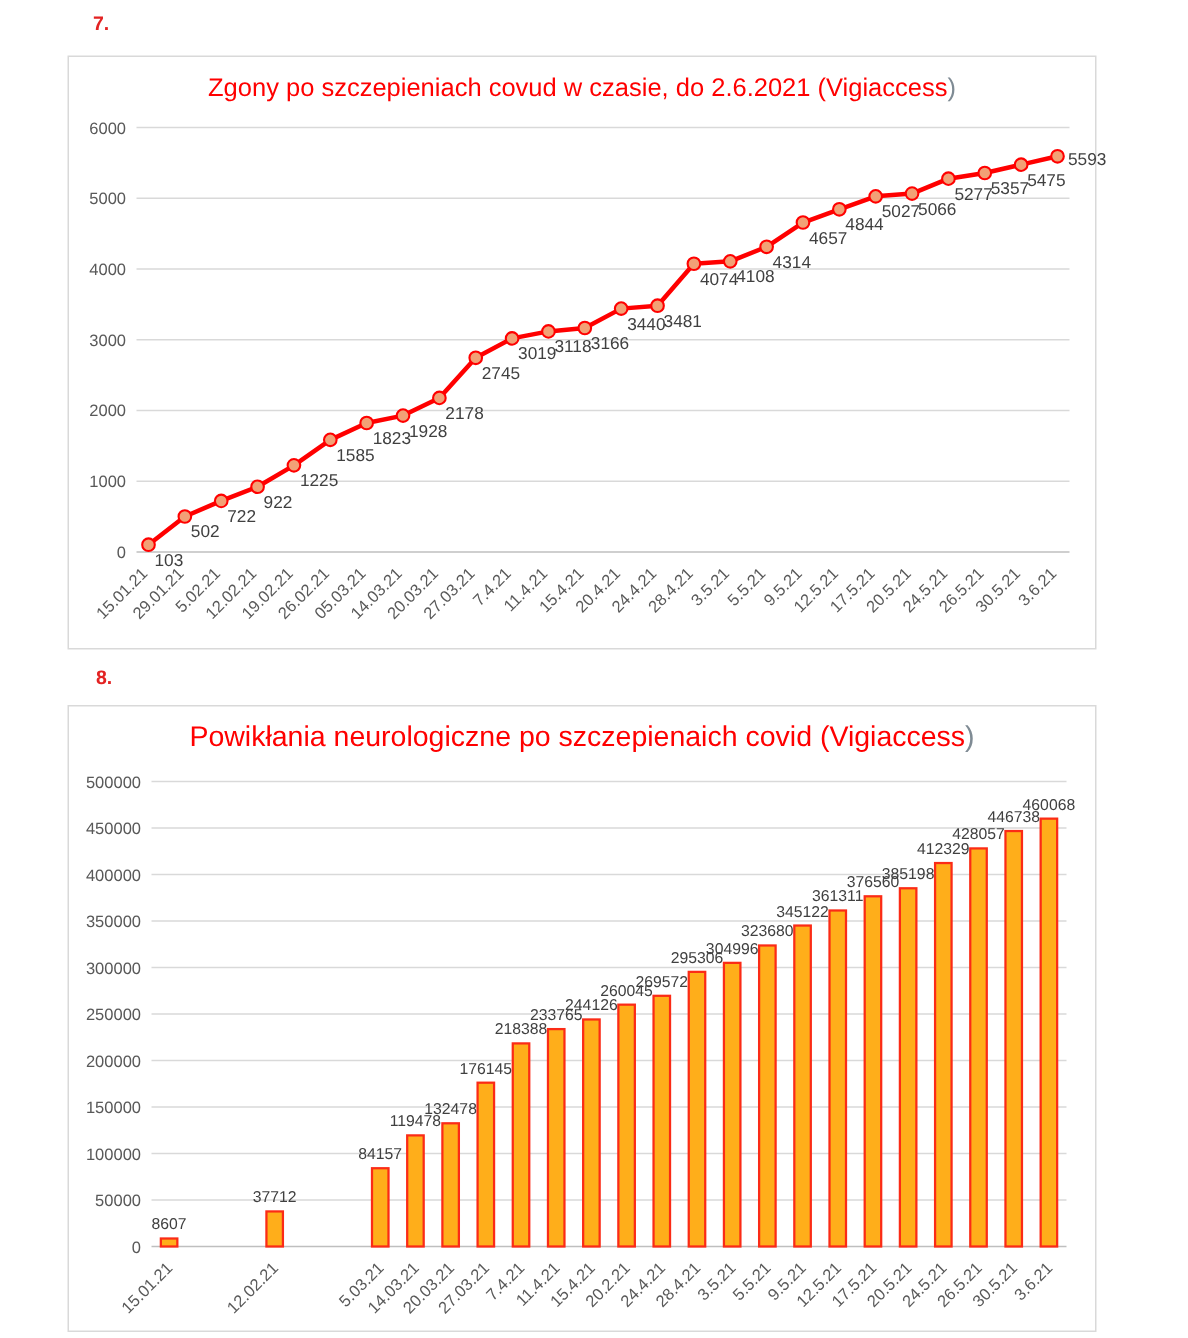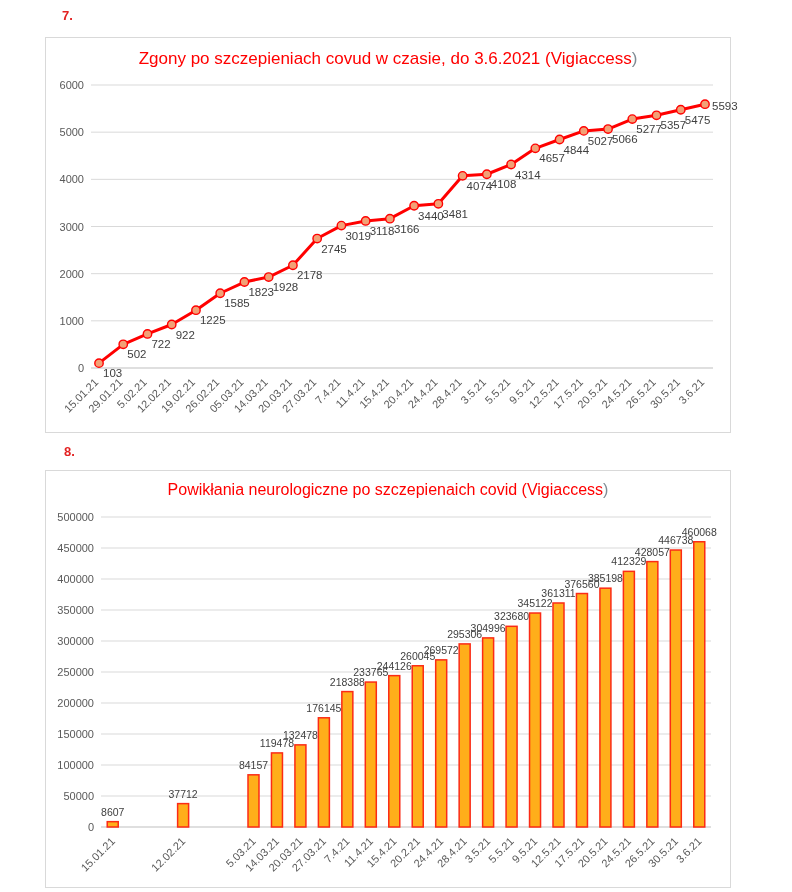--- a/index.html
+++ b/index.html
@@ -31,7 +31,7 @@
 <div class="item-num" id="item7">7.</div>
 
 <div class="chart-box" id="chart1-box">
-  <div class="chart-title"><span>Zgony po szczepieniach covud w czasie, do 3.6.2021 (Vigiaccess</span><span class="title-suffix">)</span></div>
+  <div class="chart-title"><span>Zgony po szczepieniach covud w czasie, do 2.6.2021 (Vigiaccess</span><span class="title-suffix">)</span></div>
   <svg id="chart1-svg" width="686" height="358">
       <line x1="45" y1="299" x2="667" y2="299" stroke="#bfbfbf" stroke-width="1"></line>
       <text x="38" y="303" text-anchor="end" fill="#595959" font-size="11">0</text>

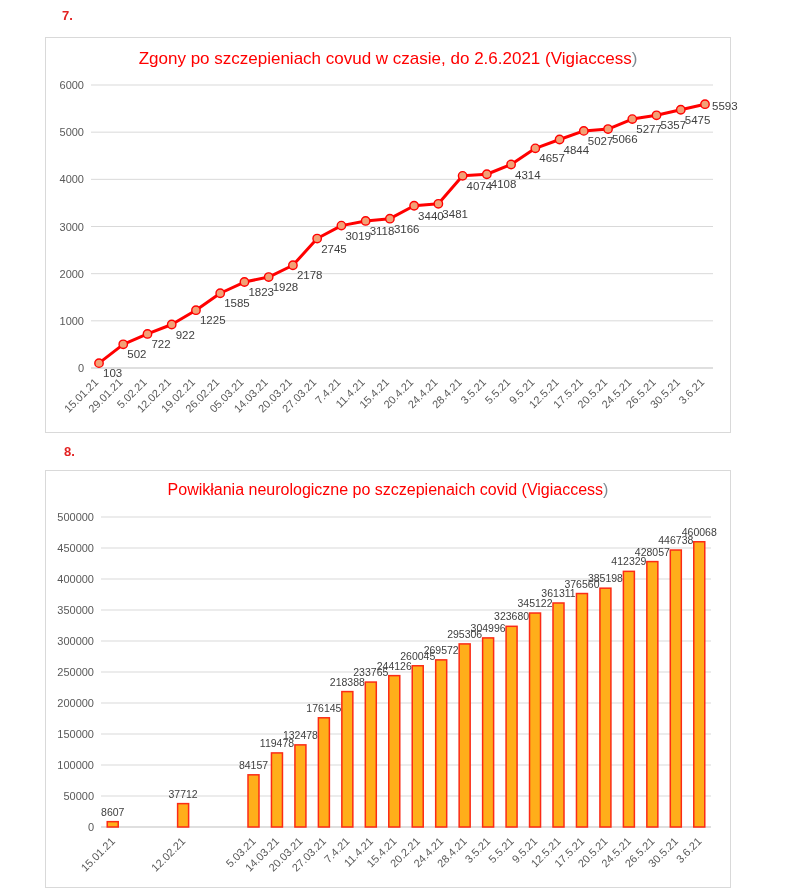--- a/index.html
+++ b/index.html
@@ -20,7 +20,7 @@
   .chart-title{
     text-align:center;font-size:17px;color:#ff0000;padding-top:11px;white-space:nowrap;
   }
-  #chart2-box .chart-title{font-size:16px;padding-top:10px;}
+  #chart2-box .chart-title{font-size:19px;padding-top:10px;}
   .title-suffix{color:#7f8b94;}
   svg{display:block;overflow:visible;}
   svg text{font-family:"Liberation Sans",sans-serif;}

